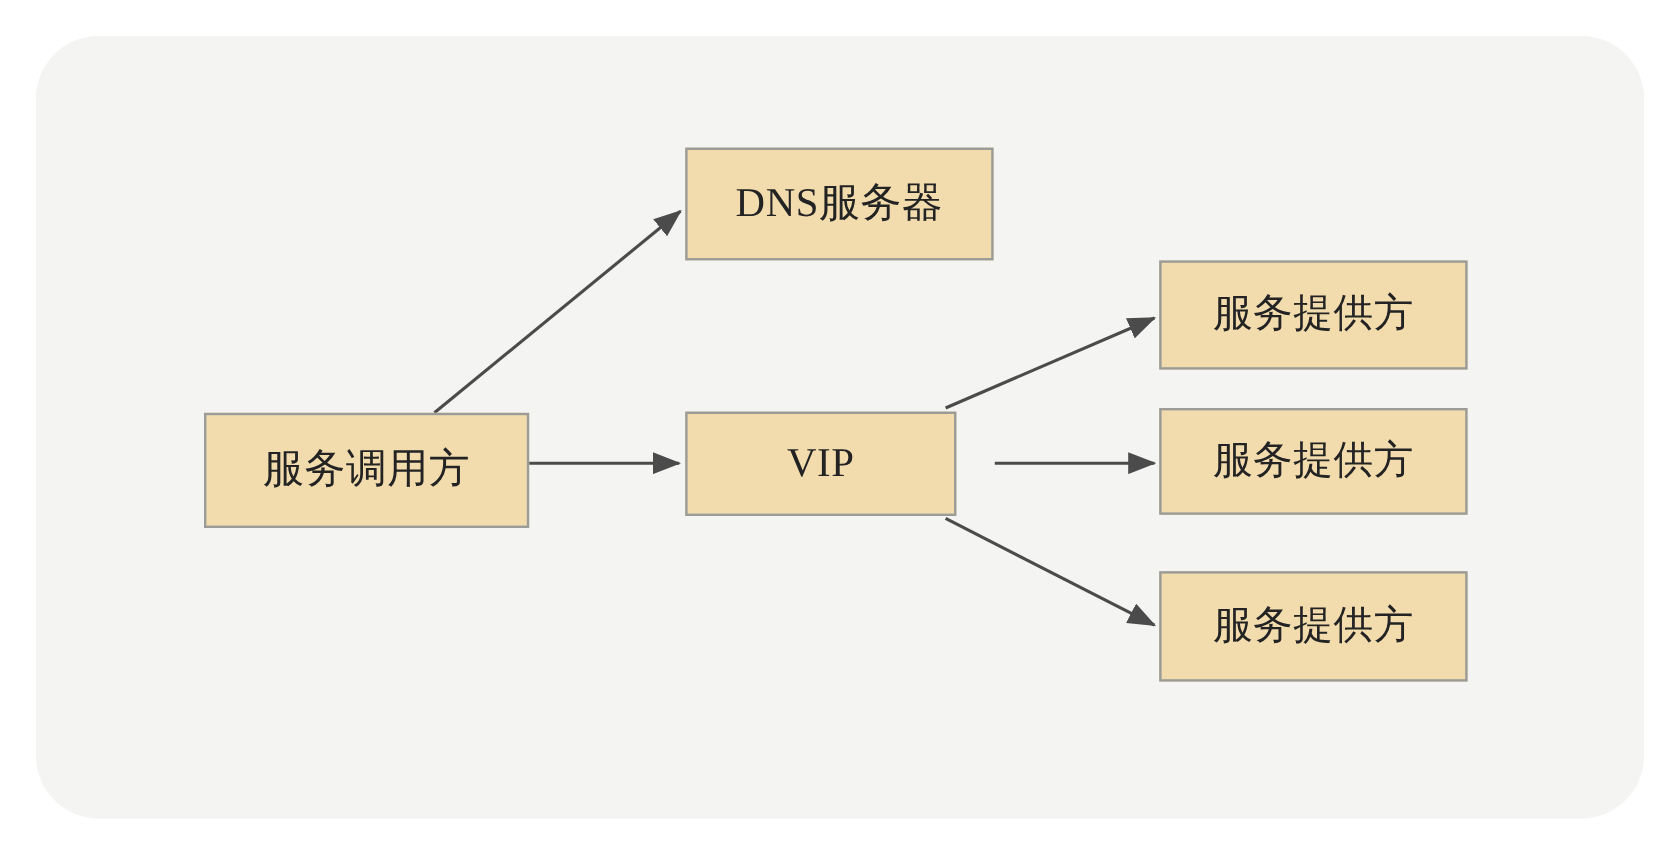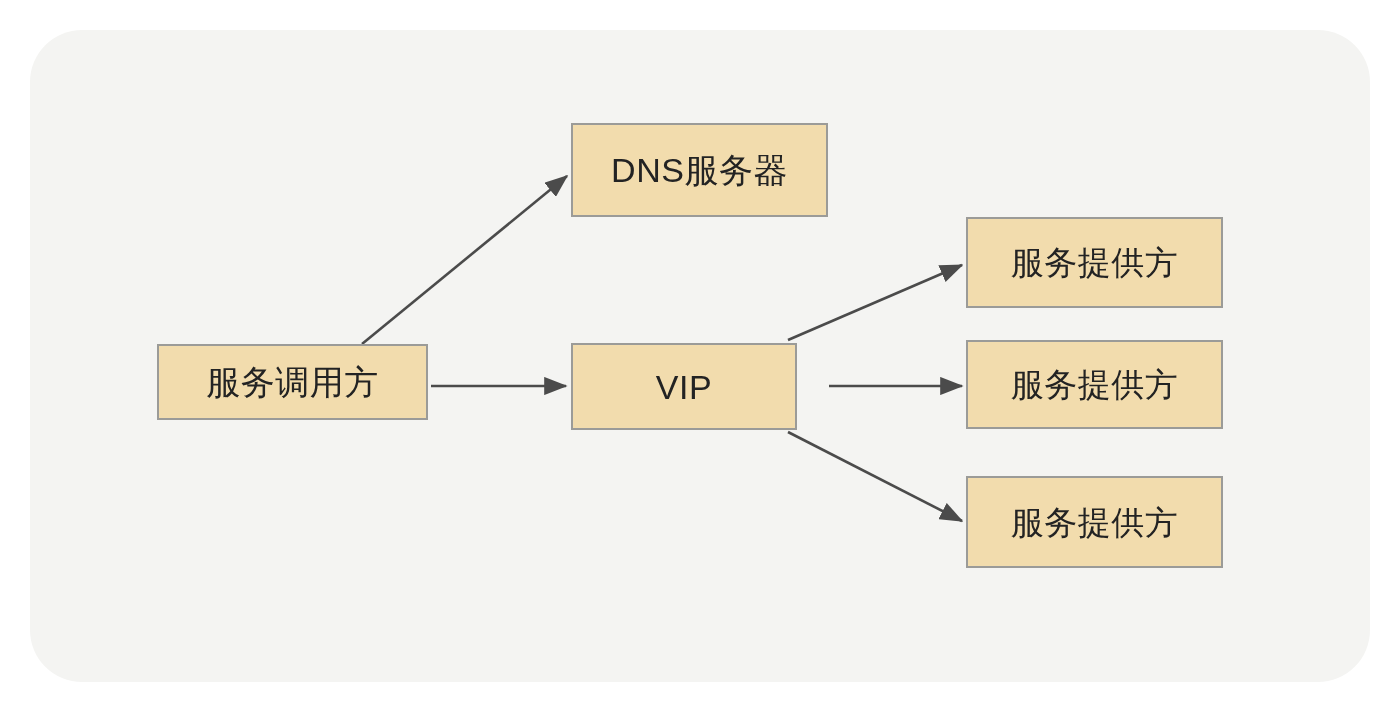--- a/index.html
+++ b/index.html
@@ -47,6 +47,7 @@
     color: #232323;
     letter-spacing: 0.5px;
     user-select: none;
+    font-family: Liberation Serif, serif;
   }
   .node-label {
     display: block;

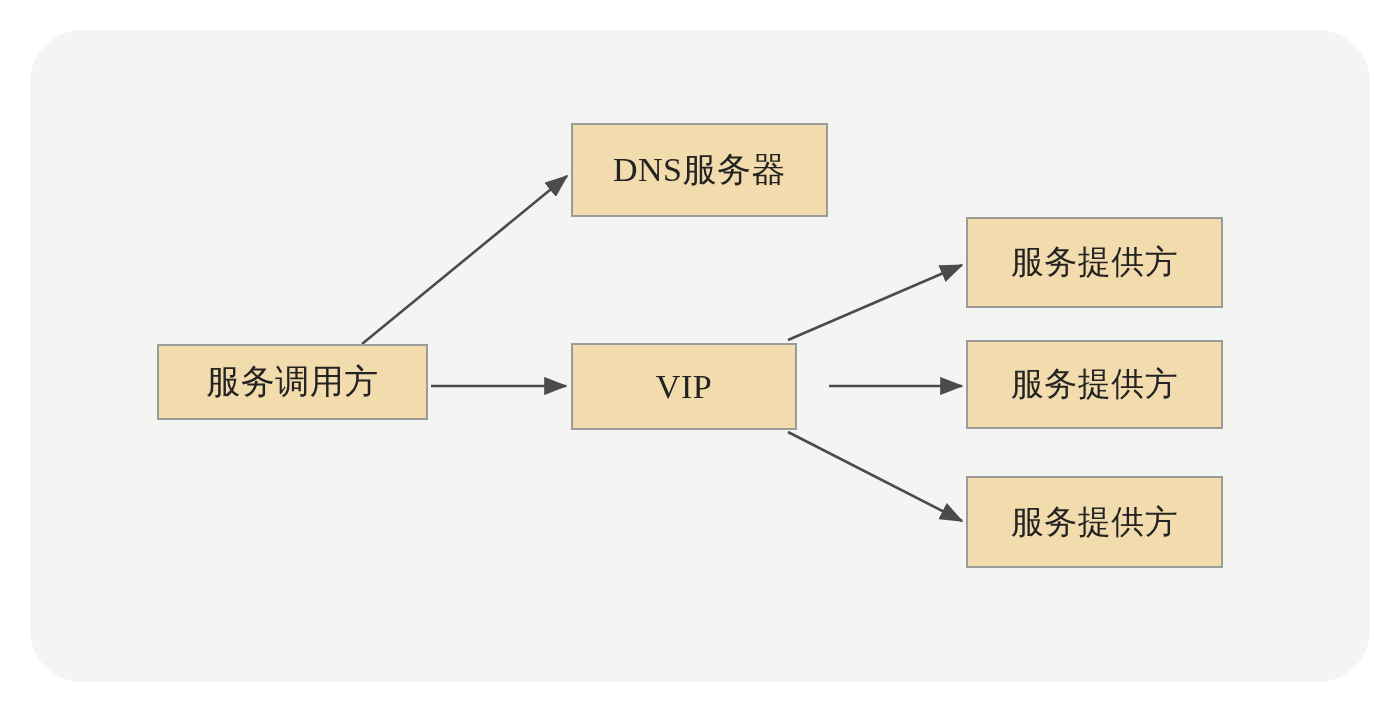--- a/index.html
+++ b/index.html
@@ -56,7 +56,7 @@
   }
 
   
-  #node-caller      { left: 157px; top: 344px; width: 271px; height: 76px; }
+  #node-caller      { left: 170px; top: 344px; width: 271px; height: 96px; }
   #node-dns         { left: 571px; top: 123px; width: 257px; height: 94px; }
   #node-vip         { left: 571px; top: 343px; width: 226px; height: 87px; }
   #node-provider-1  { left: 966px; top: 217px; width: 257px; height: 91px; }

